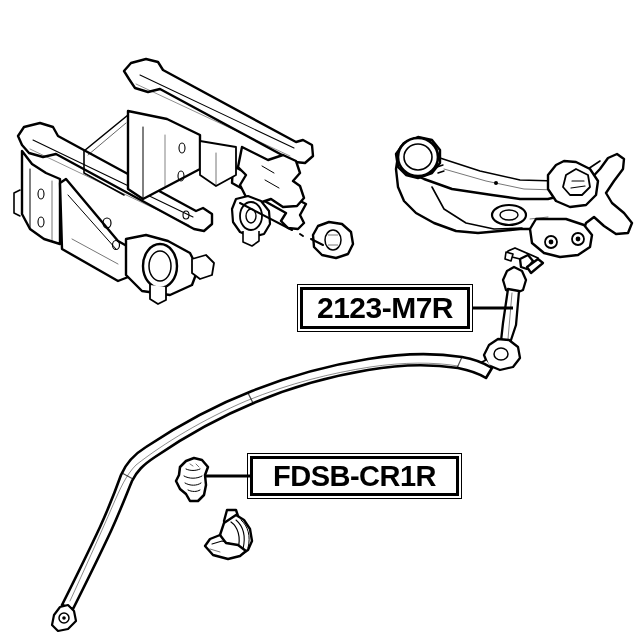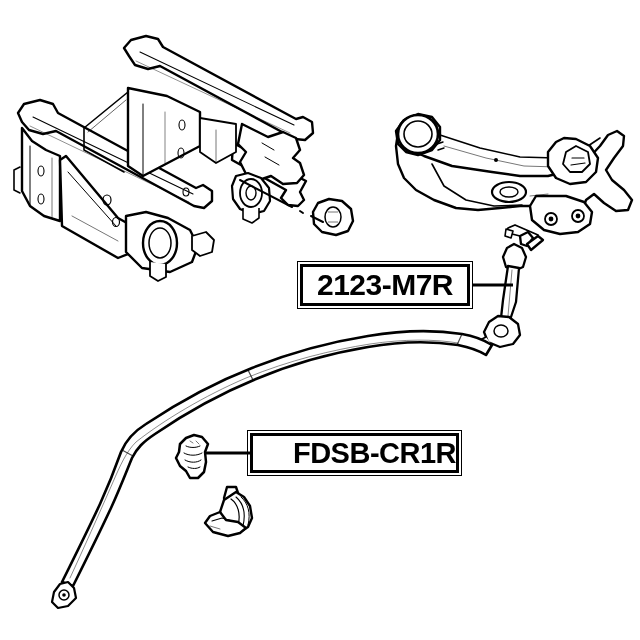--- a/index.html
+++ b/index.html
@@ -18,6 +18,7 @@
     width: 640px;
     height: 464px;
     background: #ffffff;
+    margin-top: 23px;
   }
   #parts-svg {
     position: absolute;

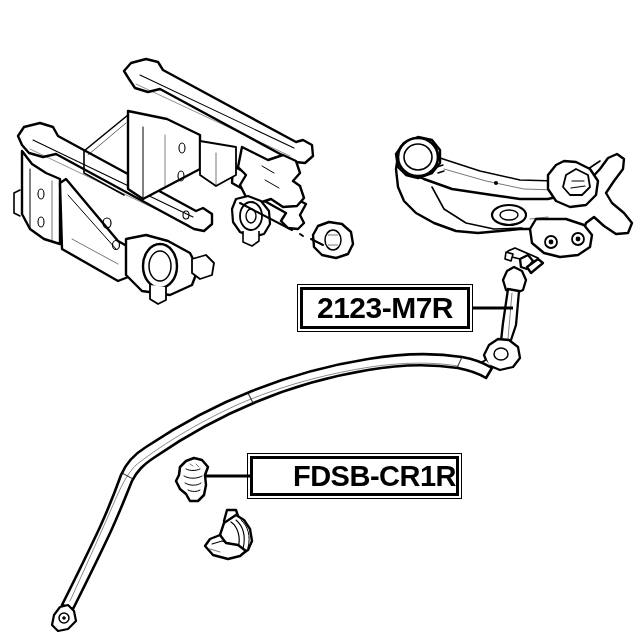--- a/index.html
+++ b/index.html
@@ -57,7 +57,6 @@
     width: 209px;
     height: 40px;
     font-size: 29px;
-    justify-content: flex-end;
   }
 </style>
 </head>

